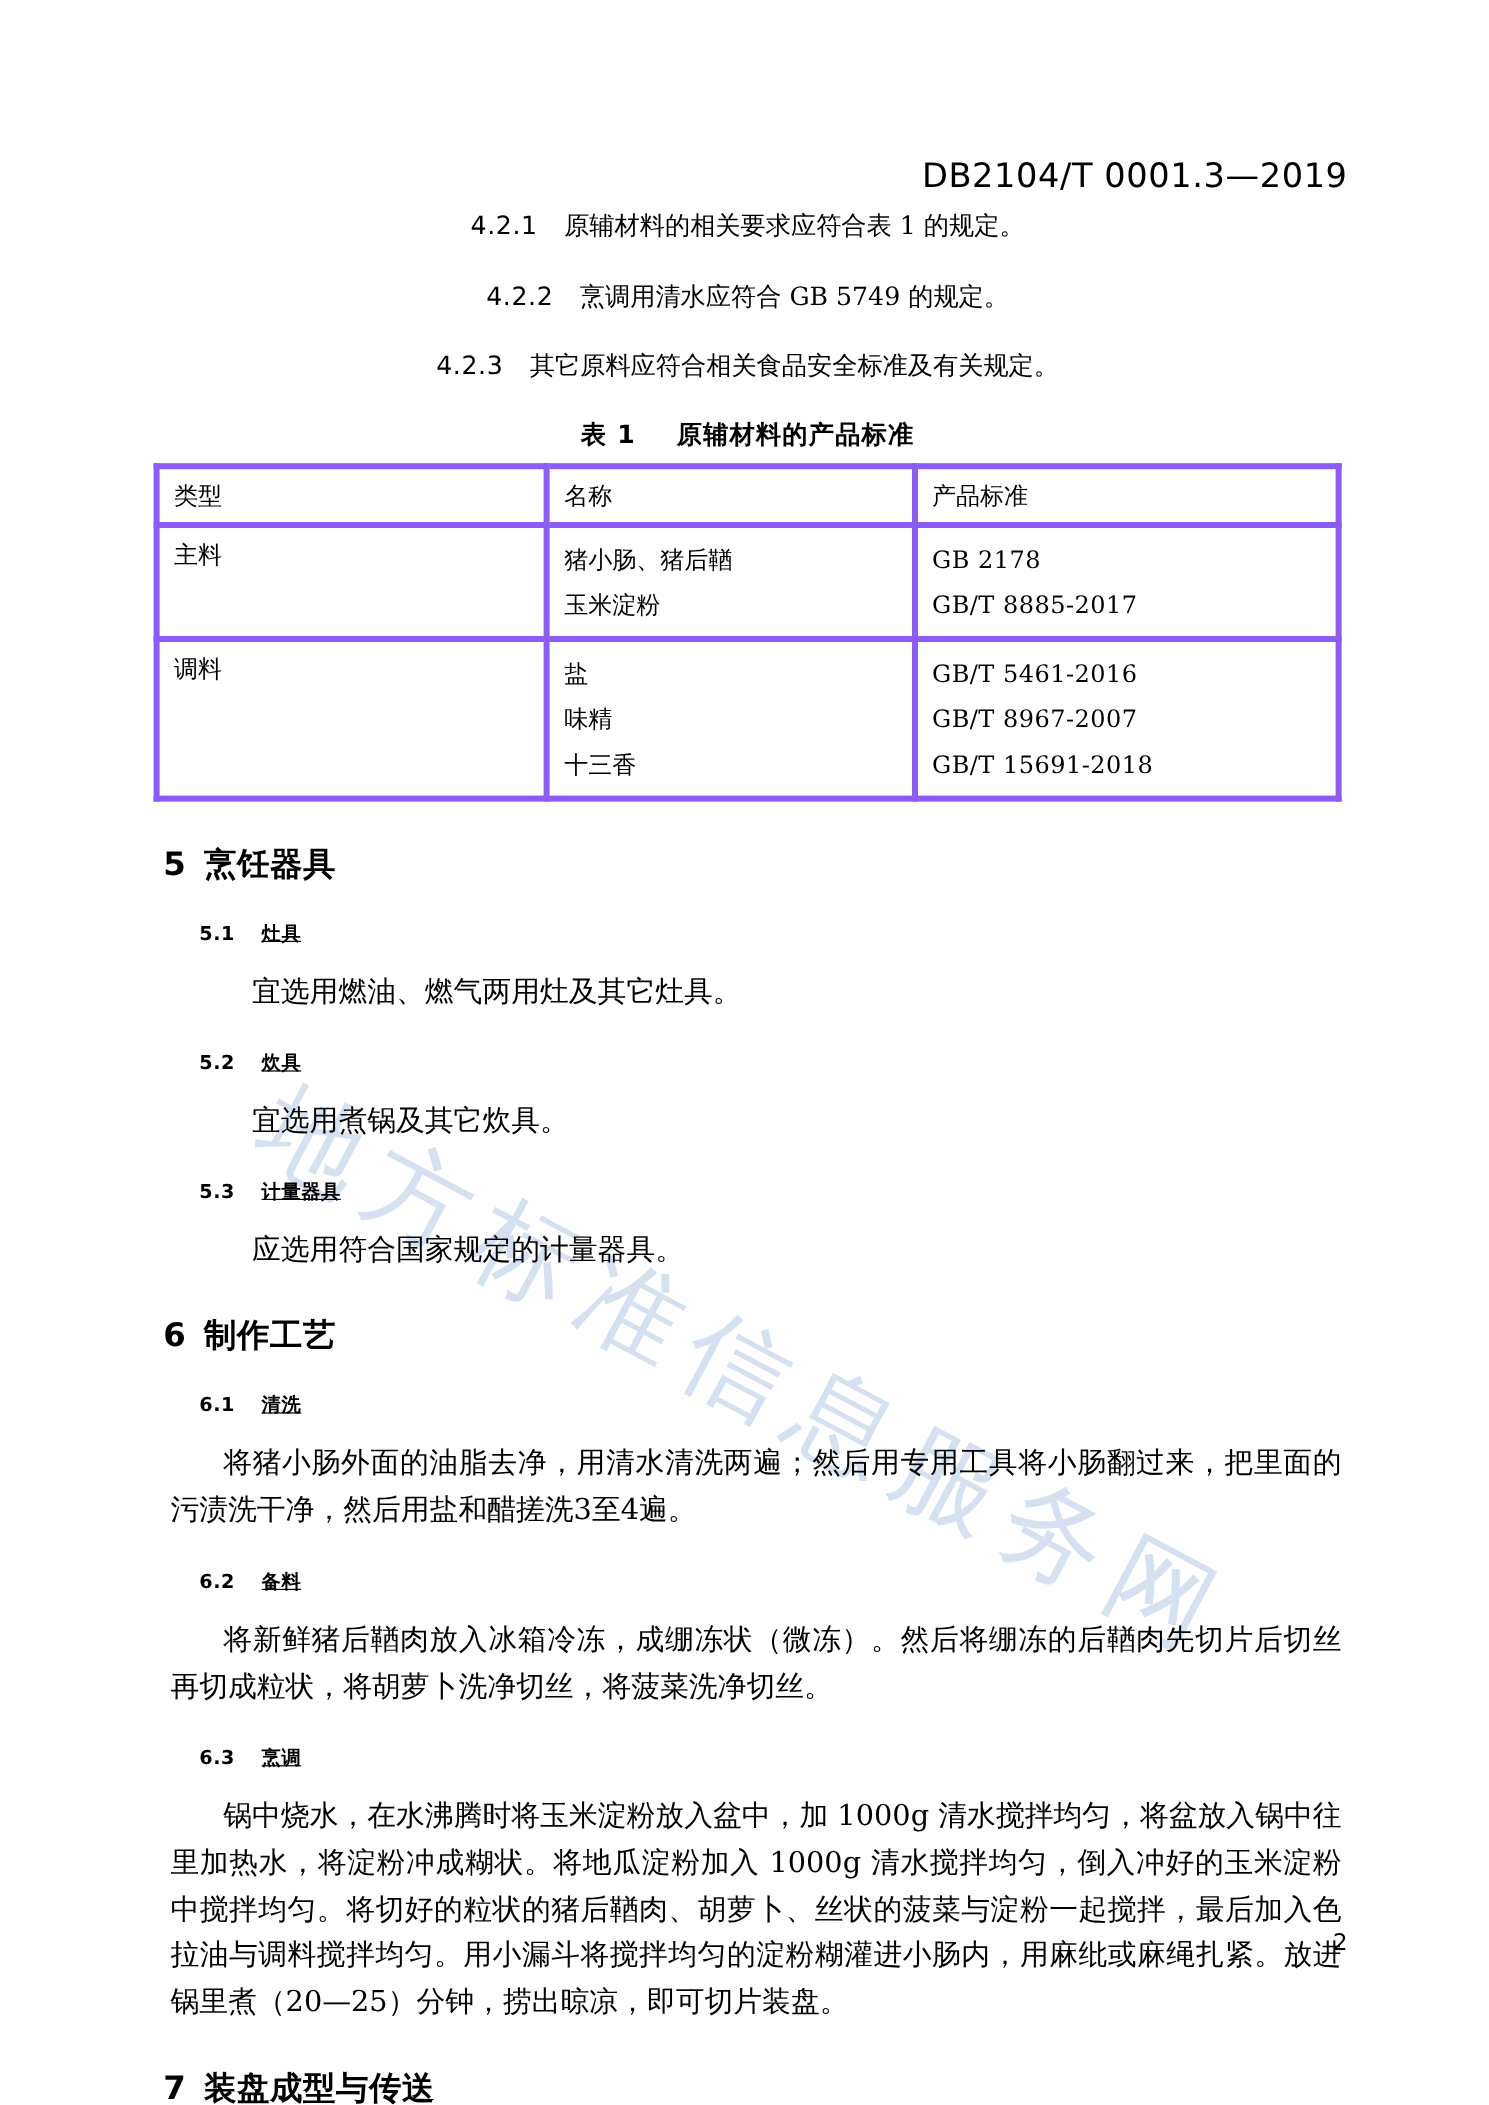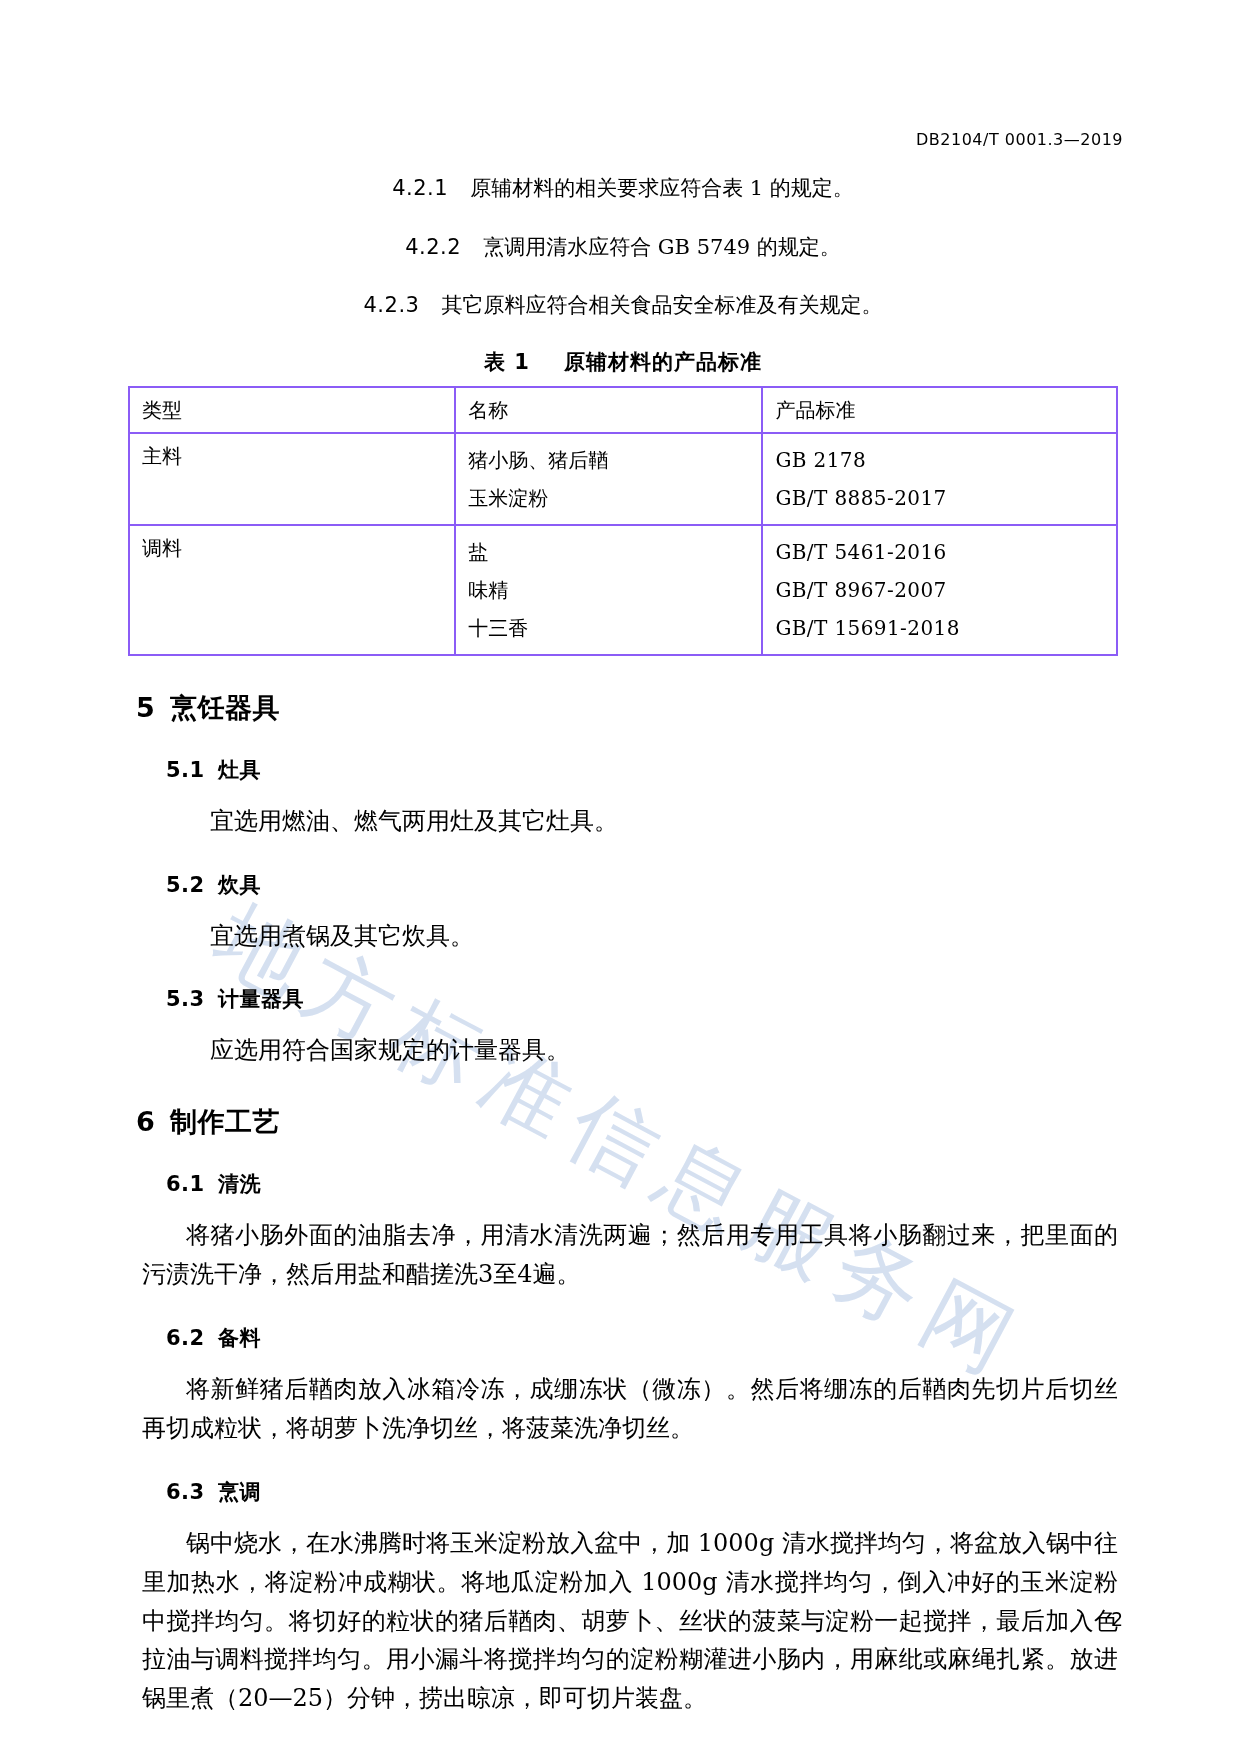--- a/index.html
+++ b/index.html
@@ -43,7 +43,7 @@
     top: 130px;
     right: 118px;
     font-family: "DejaVu Sans", "Liberation Sans", sans-serif;
-    font-size: 16px;
+    font-size: 28px;
     letter-spacing: .5px;
     white-space: nowrap;
     z-index: 2;

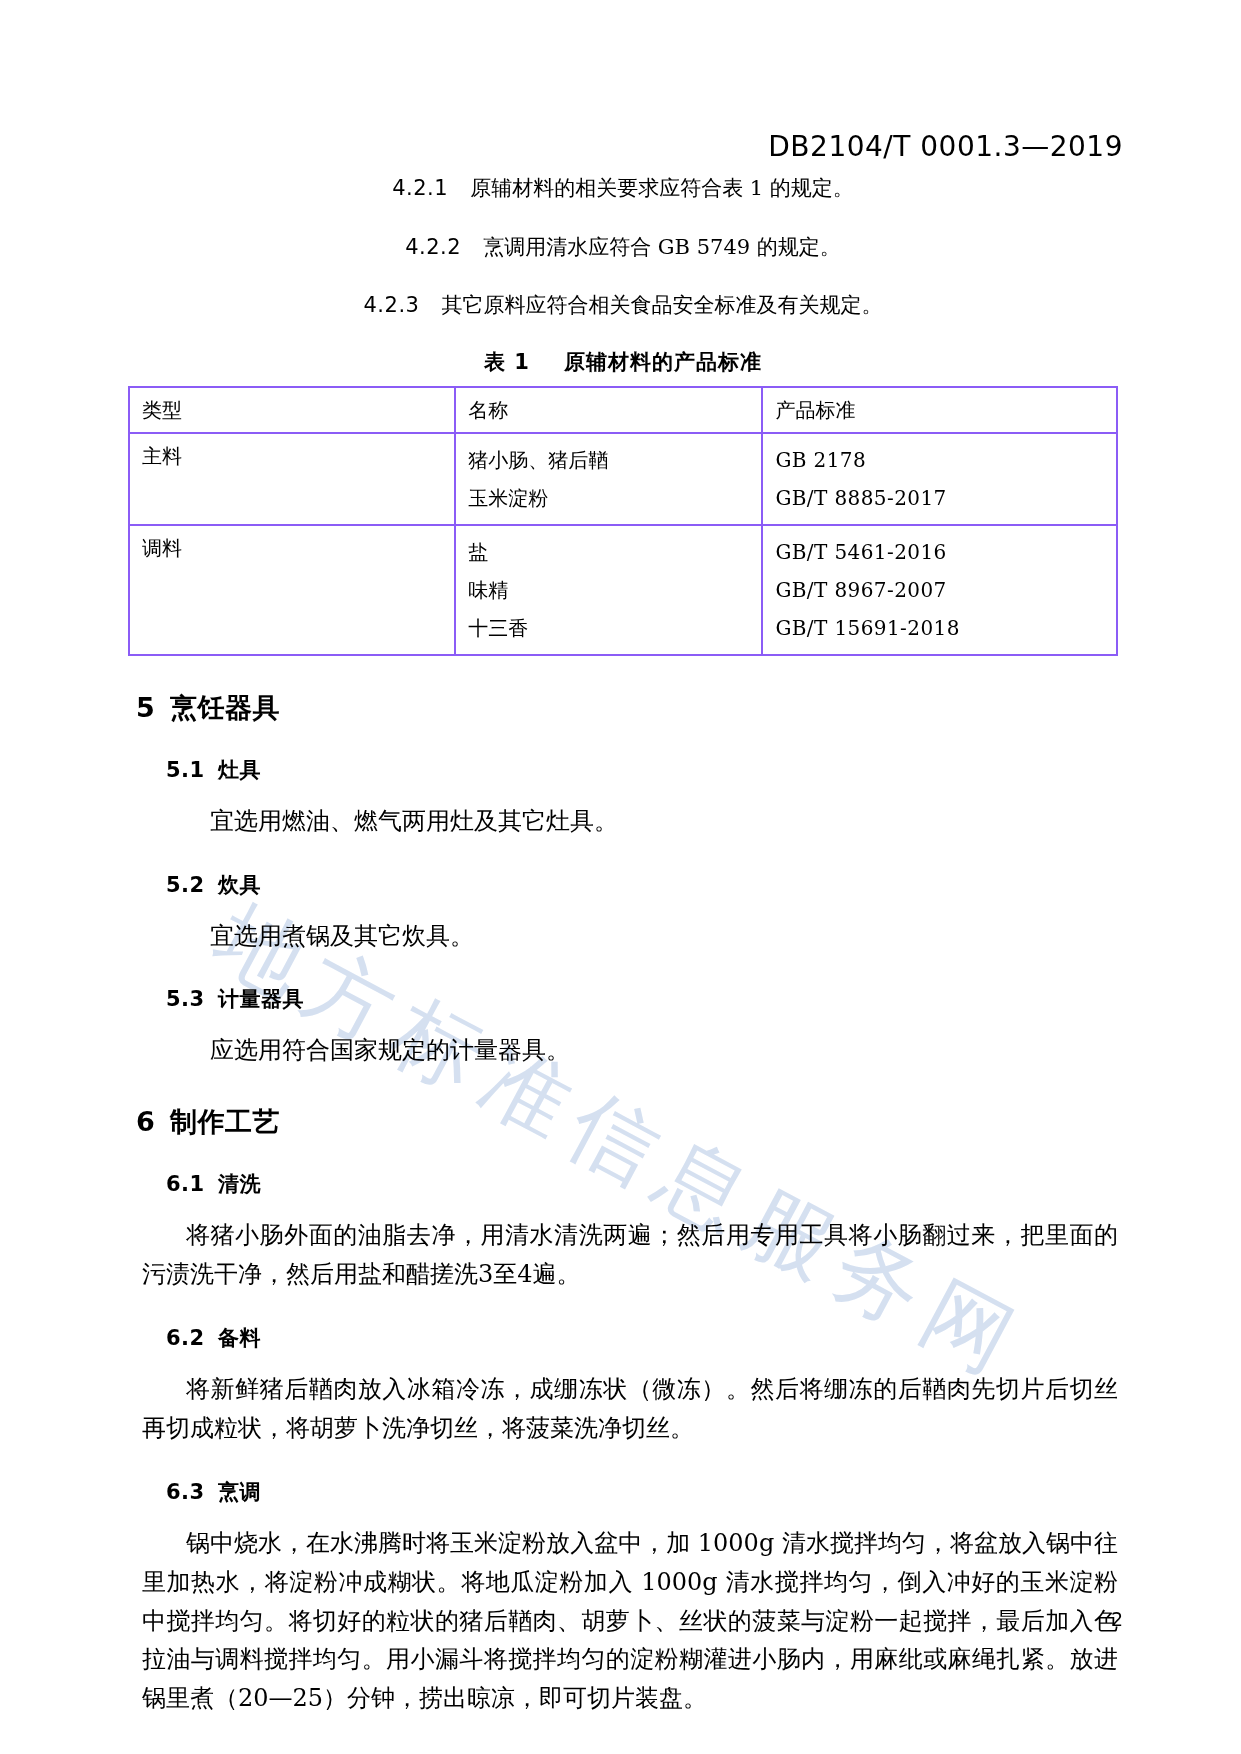--- a/index.html
+++ b/index.html
@@ -94,7 +94,7 @@
     font-size: 20px;
   }
   table.std td {
-    border: 2px solid #8b5cf6;
+    border: 5px solid #8b5cf6;
     padding: 7px 0 7px 12px;
     vertical-align: top;
     line-height: 1.5;

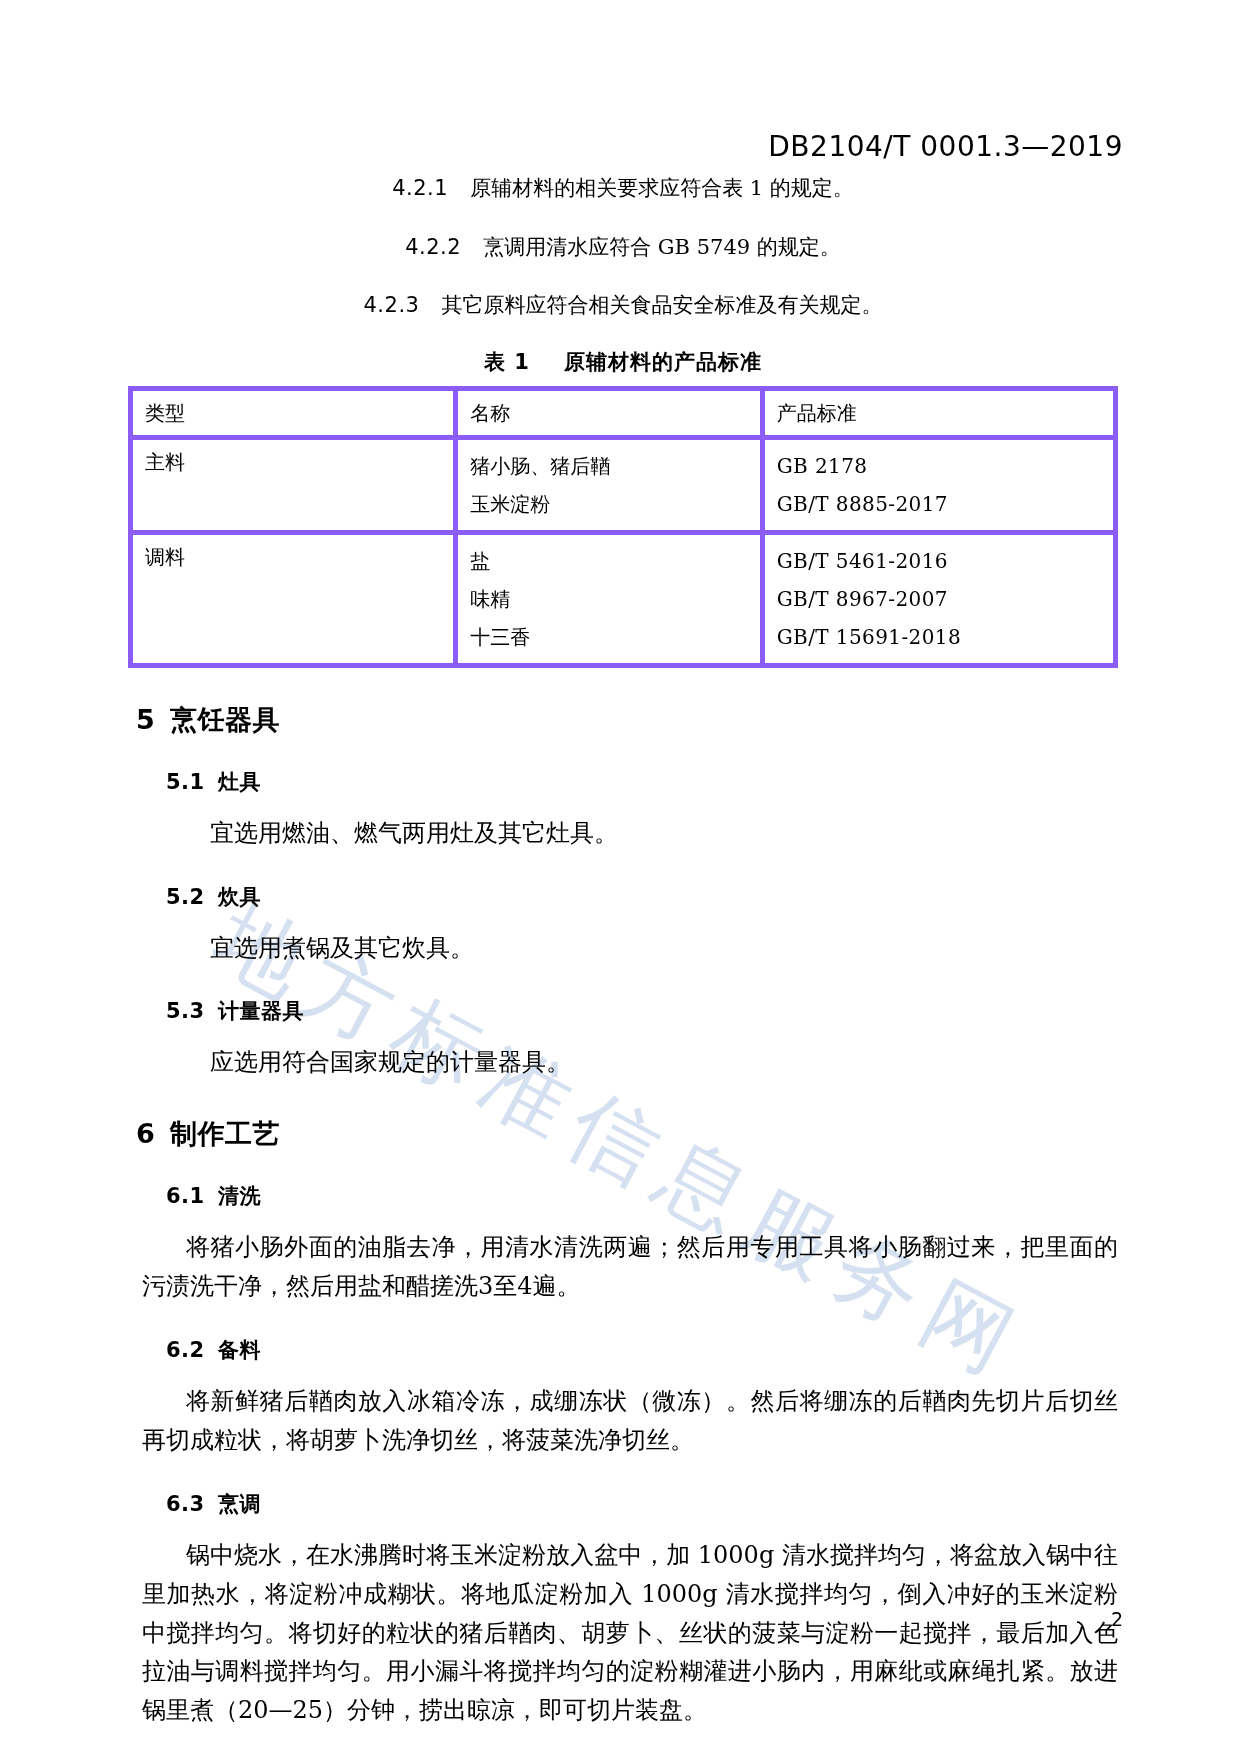--- a/index.html
+++ b/index.html
@@ -120,10 +120,11 @@
   h3.sub {
     font-family: "DejaVu Sans", "Liberation Sans", sans-serif;
     font-weight: bold;
-    font-size: 21px;
+    font-size: 16px;
     margin: 30px 0 0 0;
     padding-left: 38px;
     letter-spacing: .5px;
+    text-decoration: underline;
   }
   h3.sub .hnum { display: inline-block; min-width: 52px; }
 

